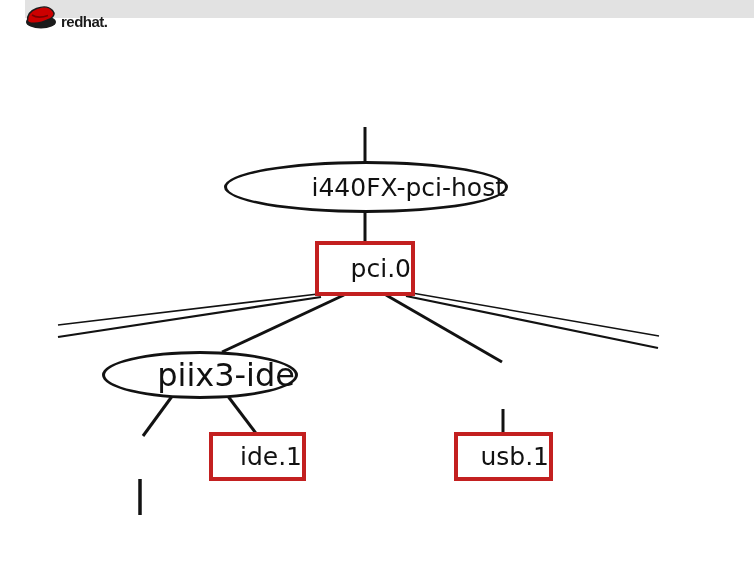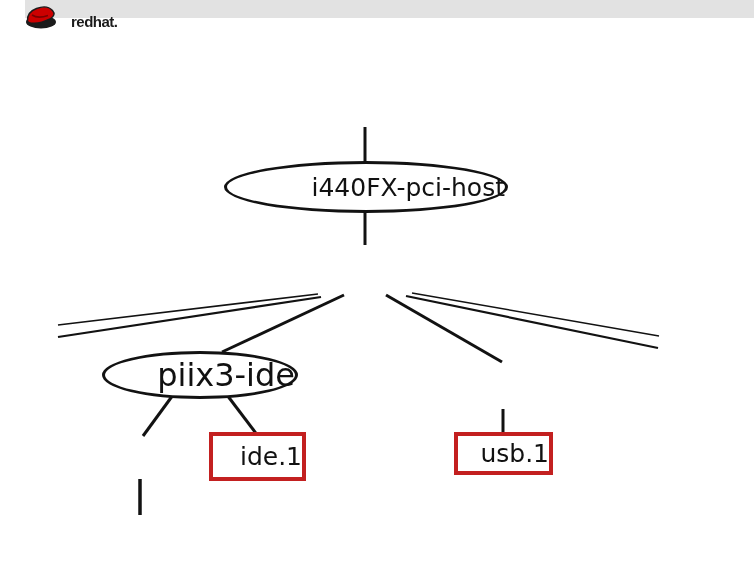--- a/index.html
+++ b/index.html
@@ -21,7 +21,7 @@
   .logo-text{
     font-family:"Liberation Sans", sans-serif;
     font-size:15px; color:#1b1b1b; line-height:1;
-    margin-left:12px; margin-bottom:1px; letter-spacing:-0.5px;
+    margin-left:2px; margin-bottom:1px; letter-spacing:-0.5px;
   }
   .logo-text b{font-weight:800;}
   .logo-text span{font-weight:600;}

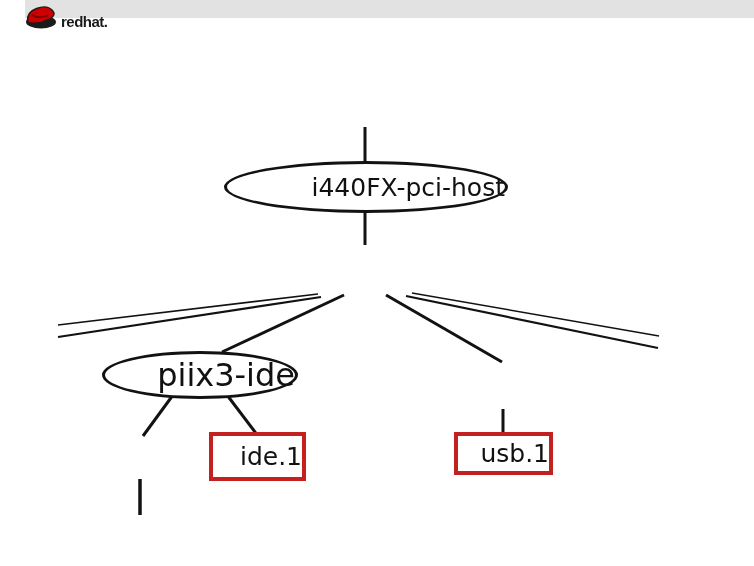--- a/index.html
+++ b/index.html
@@ -89,6 +89,9 @@
     <span>i440FX-pci-host</span>
   </div>
 
+  <div id="n-pci0" class="node rbox">
+    <span>pci.0</span>
+  </div>
 
   <div id="n-ide" class="node ellipse">
     <span>piix3-ide</span>

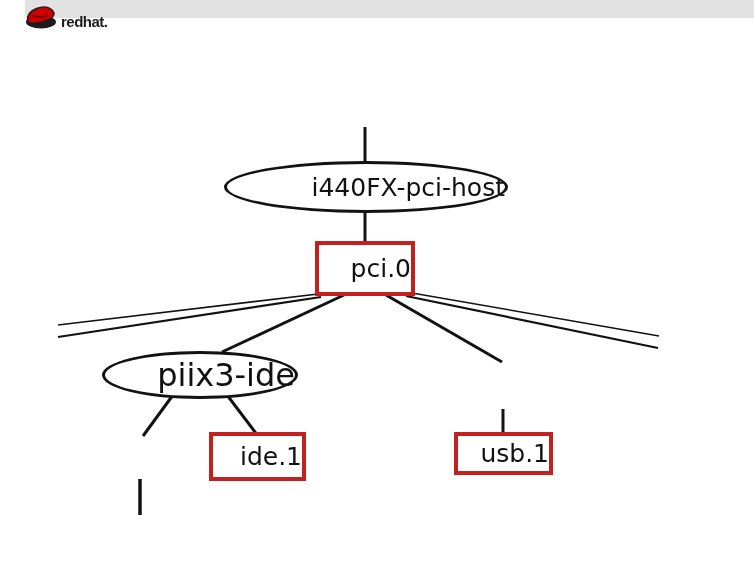--- a/index.html
+++ b/index.html
@@ -51,7 +51,7 @@
   #n-usb  {left:362px; top:359px; width:280px; height:54px; font-size:24px;}
   #n-ide0 {left:91px;  top:432px; width:97px;  height:49px;}
   #n-ide1 {left:209px; top:432px; width:97px;  height:49px;}
-  #n-usb1 {left:454px; top:432px; width:99px;  height:43px;}
+  #n-usb1 {left:454px; top:432px; width:99px;  height:49px;}
 </style>
 </head>
 <body>

